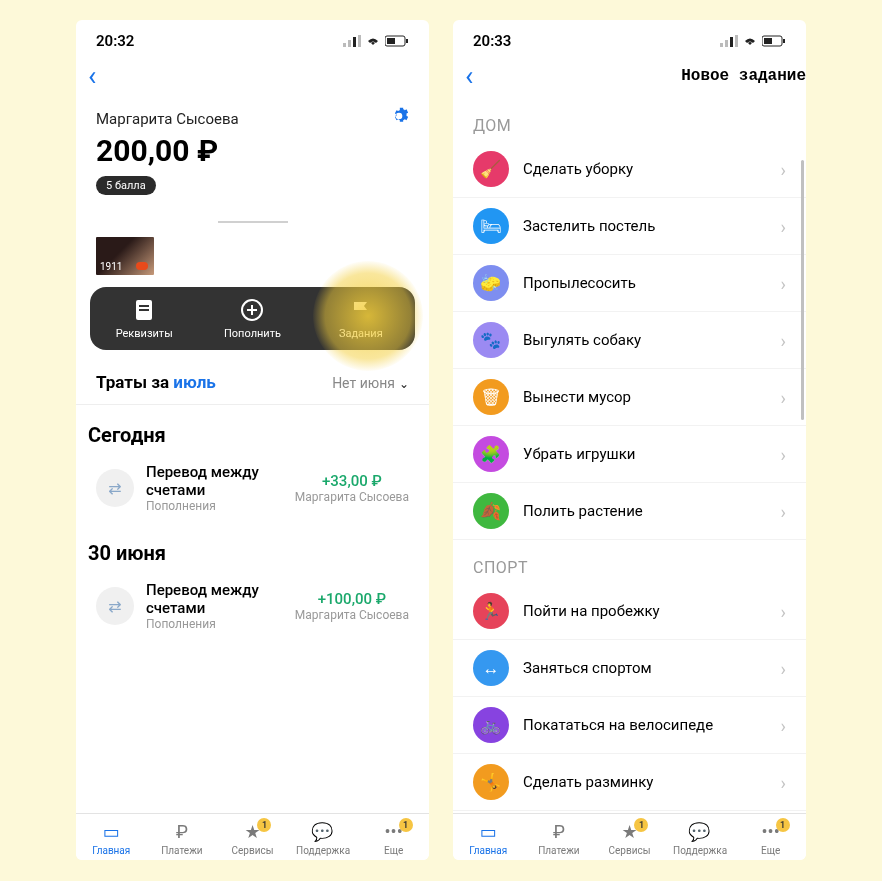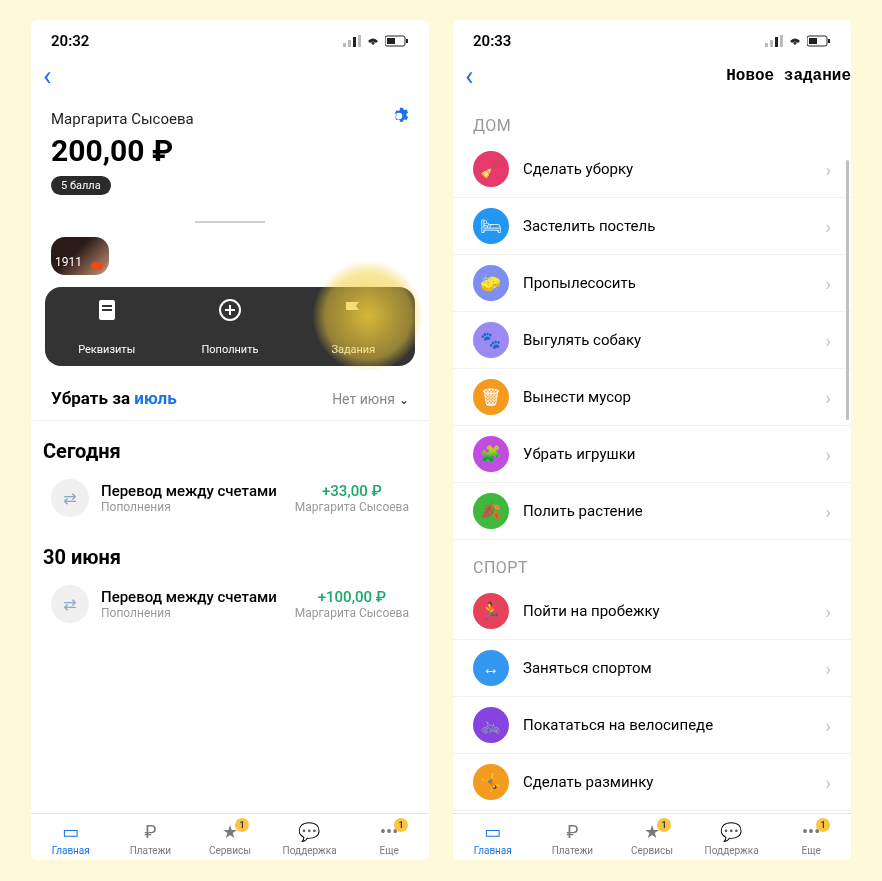--- a/index.html
+++ b/index.html
@@ -12,7 +12,7 @@
   justify-content: center;
 }
 .phone {
-  width: 398px;
+  width: 353px;
   height: 840px;
   background: #fff;
   border-radius: 6px;

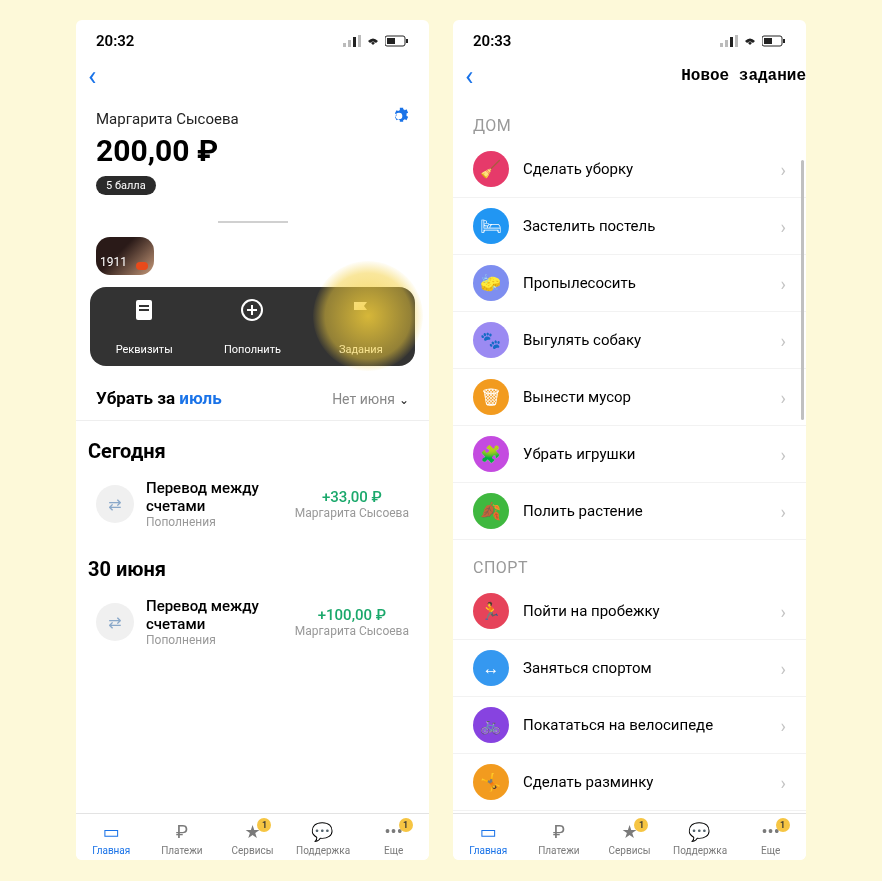--- a/index.html
+++ b/index.html
@@ -48,8 +48,8 @@
 .badge-pill { display: inline-block; background: #2b2b2b; color: #fff; font-size: 11px; padding: 3px 10px; border-radius: 10px; margin-top: 8px; }
 .tab-divider { margin: 26px auto 14px; width: 70px; height: 2px; background: #d0d0d0; }
 .card-img {
-  width: 58px; height: 38px; border-radius: 14px; background: linear-gradient(135deg,#2a1a18 40%,#c79a7a 100%);
-  margin-left: 20px; position: relative; color:#fff; font-size:12px; padding: 18px 0 0 4px;
+  width: 58px; height: 38px; border-radius: 1px; background: linear-gradient(135deg,#2a1a18 40%,#c79a7a 100%);
+  margin-left: 20px; position: relative; color:#fff; font-size:10px; padding: 24px 0 0 4px;
 }
 .card-img::after { content:''; position:absolute; right:6px; bottom:5px; width:12px;height:8px;border-radius:4px;background:#e84a1a; }
 .actionbar {

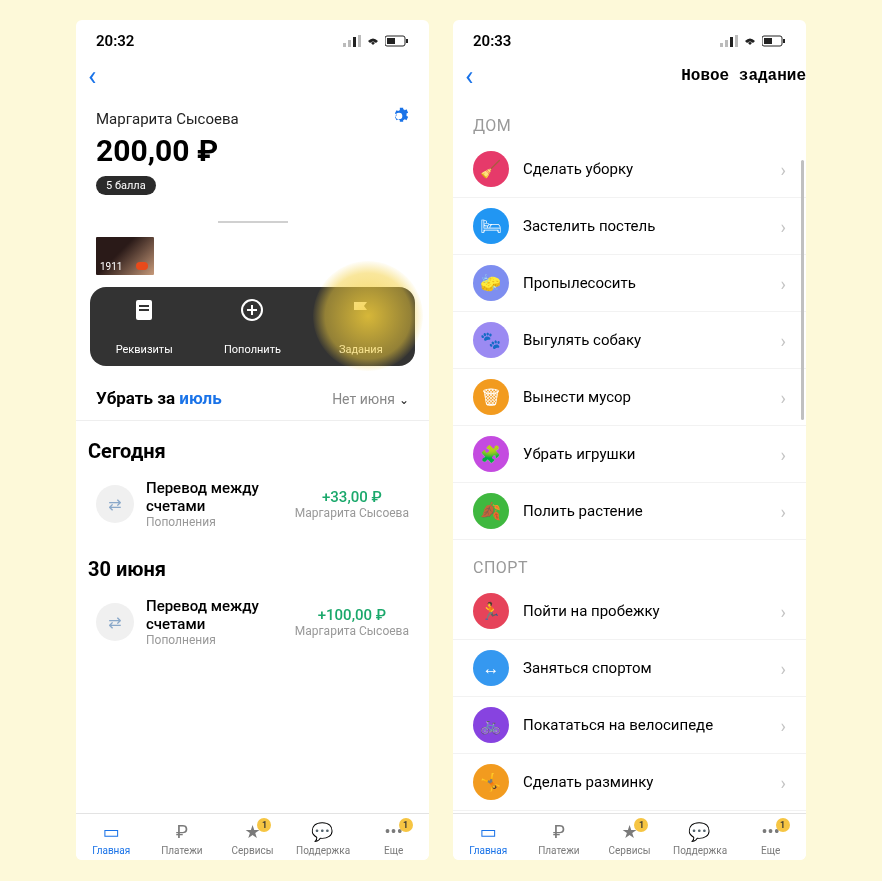--- a/index.html
+++ b/index.html
@@ -56,7 +56,7 @@
   margin: 12px 14px 0; background: #333; border-radius: 16px; display: flex; justify-content: space-around;
   padding: 12px 0 10px; position: relative;
 }
-.action-item { color:#fff; text-align:center; font-size:11px; display:flex;flex-direction:column;align-items:center;gap:22px; width:33%; }
+.action-item { color:#fff; text-align:center; font-size:11px; display:flex;flex-direction:column;align-items:center;gap:6px; width:33%; }
 .action-icon { width:22px;height:22px;display:flex;align-items:center;justify-content:center; }
 .highlight-circle {
   position:absolute; right: -8px; top:-26px; width:110px;height:110px;border-radius:50%;

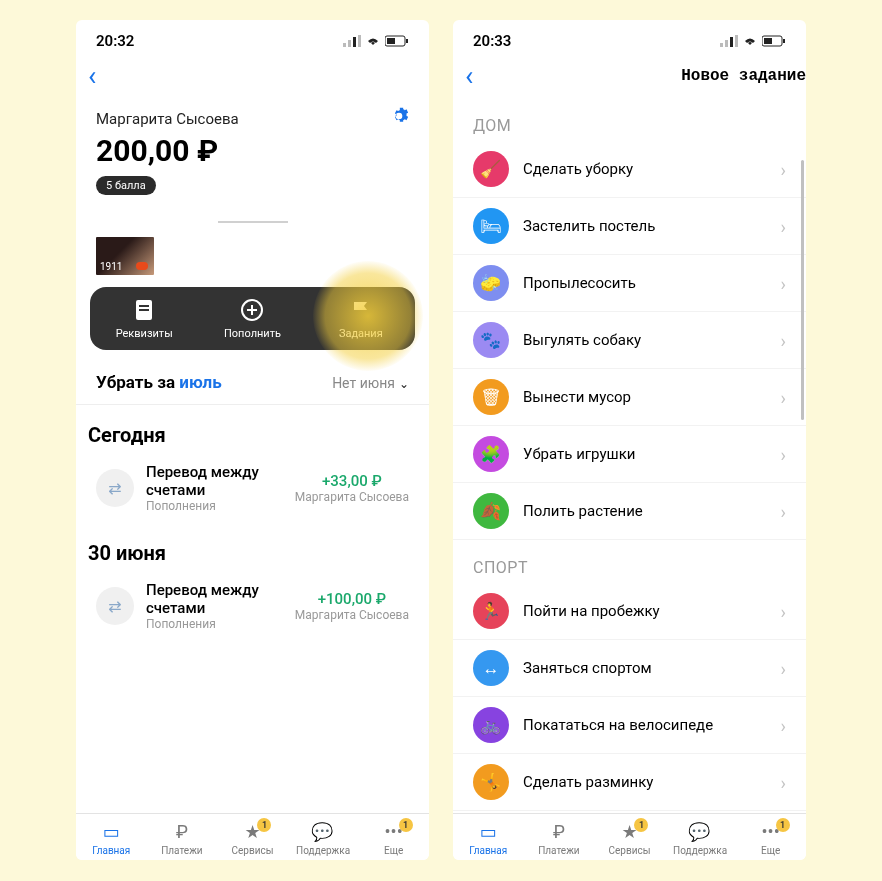--- a/index.html
+++ b/index.html
@@ -164,7 +164,7 @@
       </div>
     </div>
     <div class="spending-row">
-      <span class="spending-label"><span>Убрать за </span><span class="spending-month">июль</span></span>
+      <span class="spending-label"><span>Траты за </span><span class="spending-month">июль</span></span>
       <span><span class="spending-value">Нет июня</span><span class="caret-down">⌄</span></span>
     </div>
     <div class="section-date">Сегодня</div>

